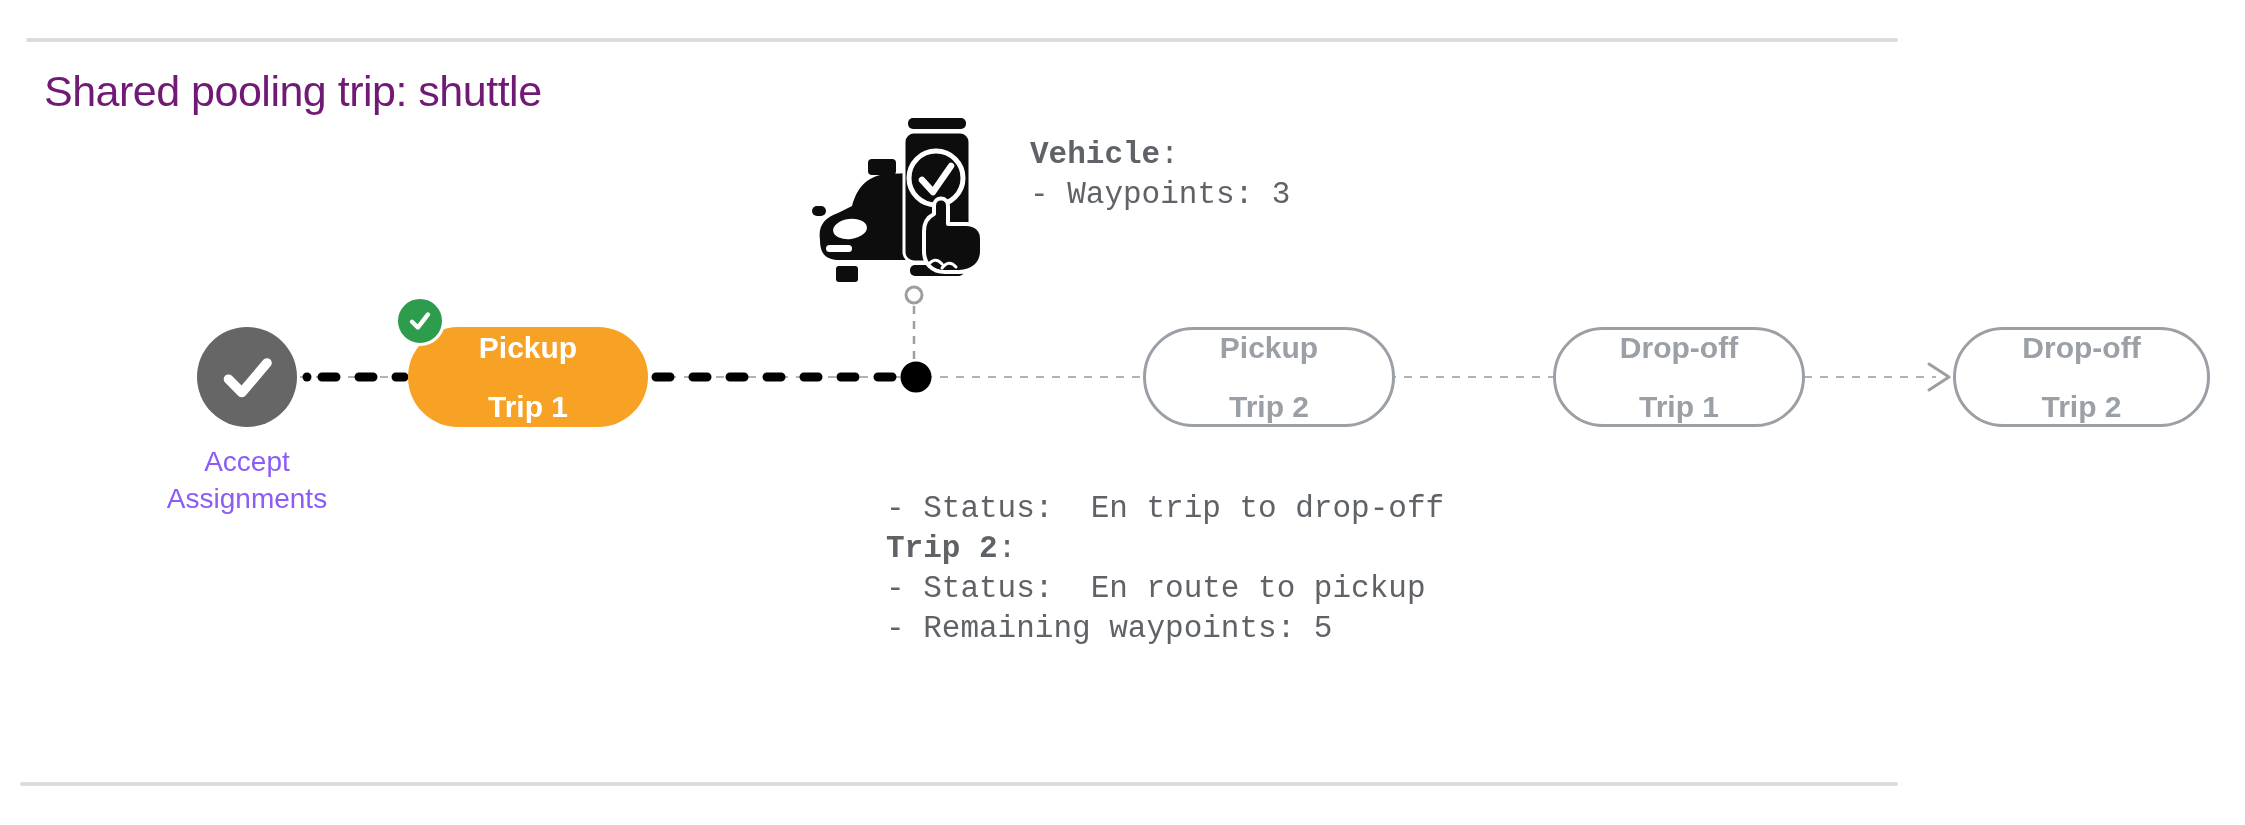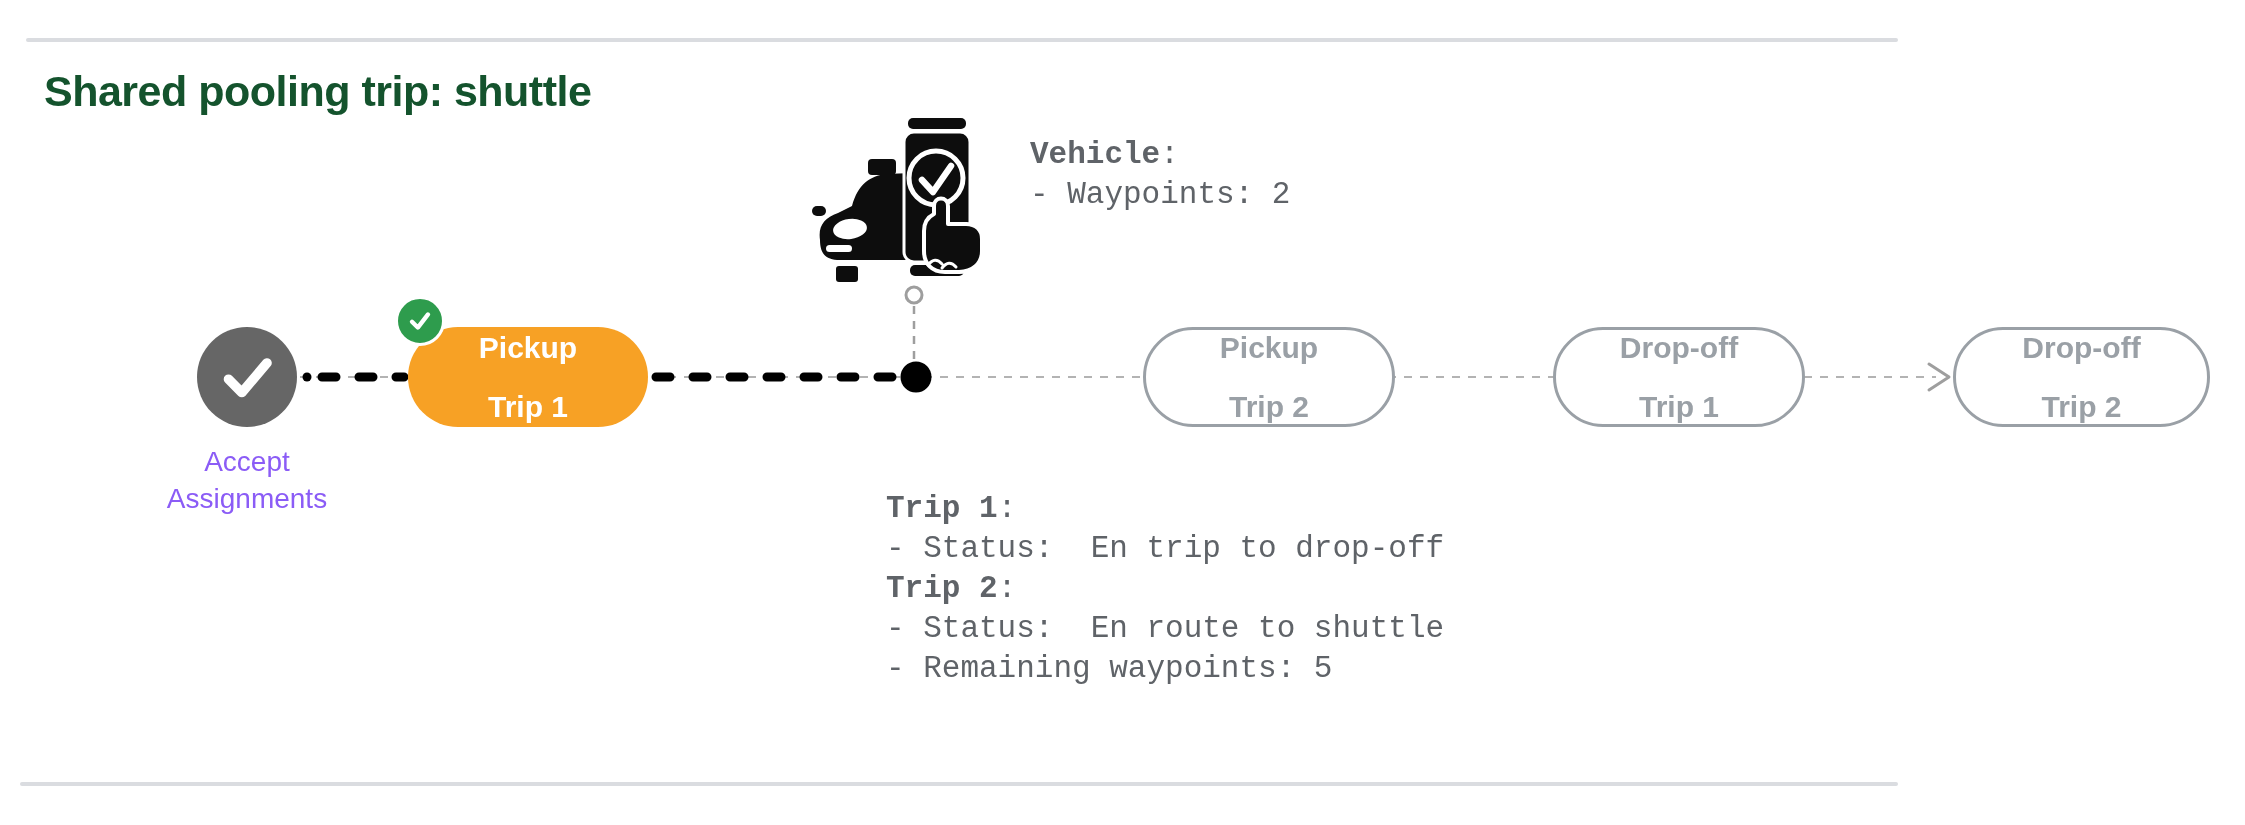--- a/index.html
+++ b/index.html
@@ -12,7 +12,7 @@
   .hr.bottom{left:20px;top:782px;width:1878px;}
   .title{
     position:absolute;left:44px;top:68px;font-size:43px;line-height:46px;
-    font-weight:700;color:#14532d;letter-spacing:-0.5px;white-space:nowrap;
+    font-weight:400;color:#701a75;letter-spacing:-0.5px;white-space:nowrap;
   }
   .connectors{position:absolute;left:0;top:0;pointer-events:none;}
   .node-circle{

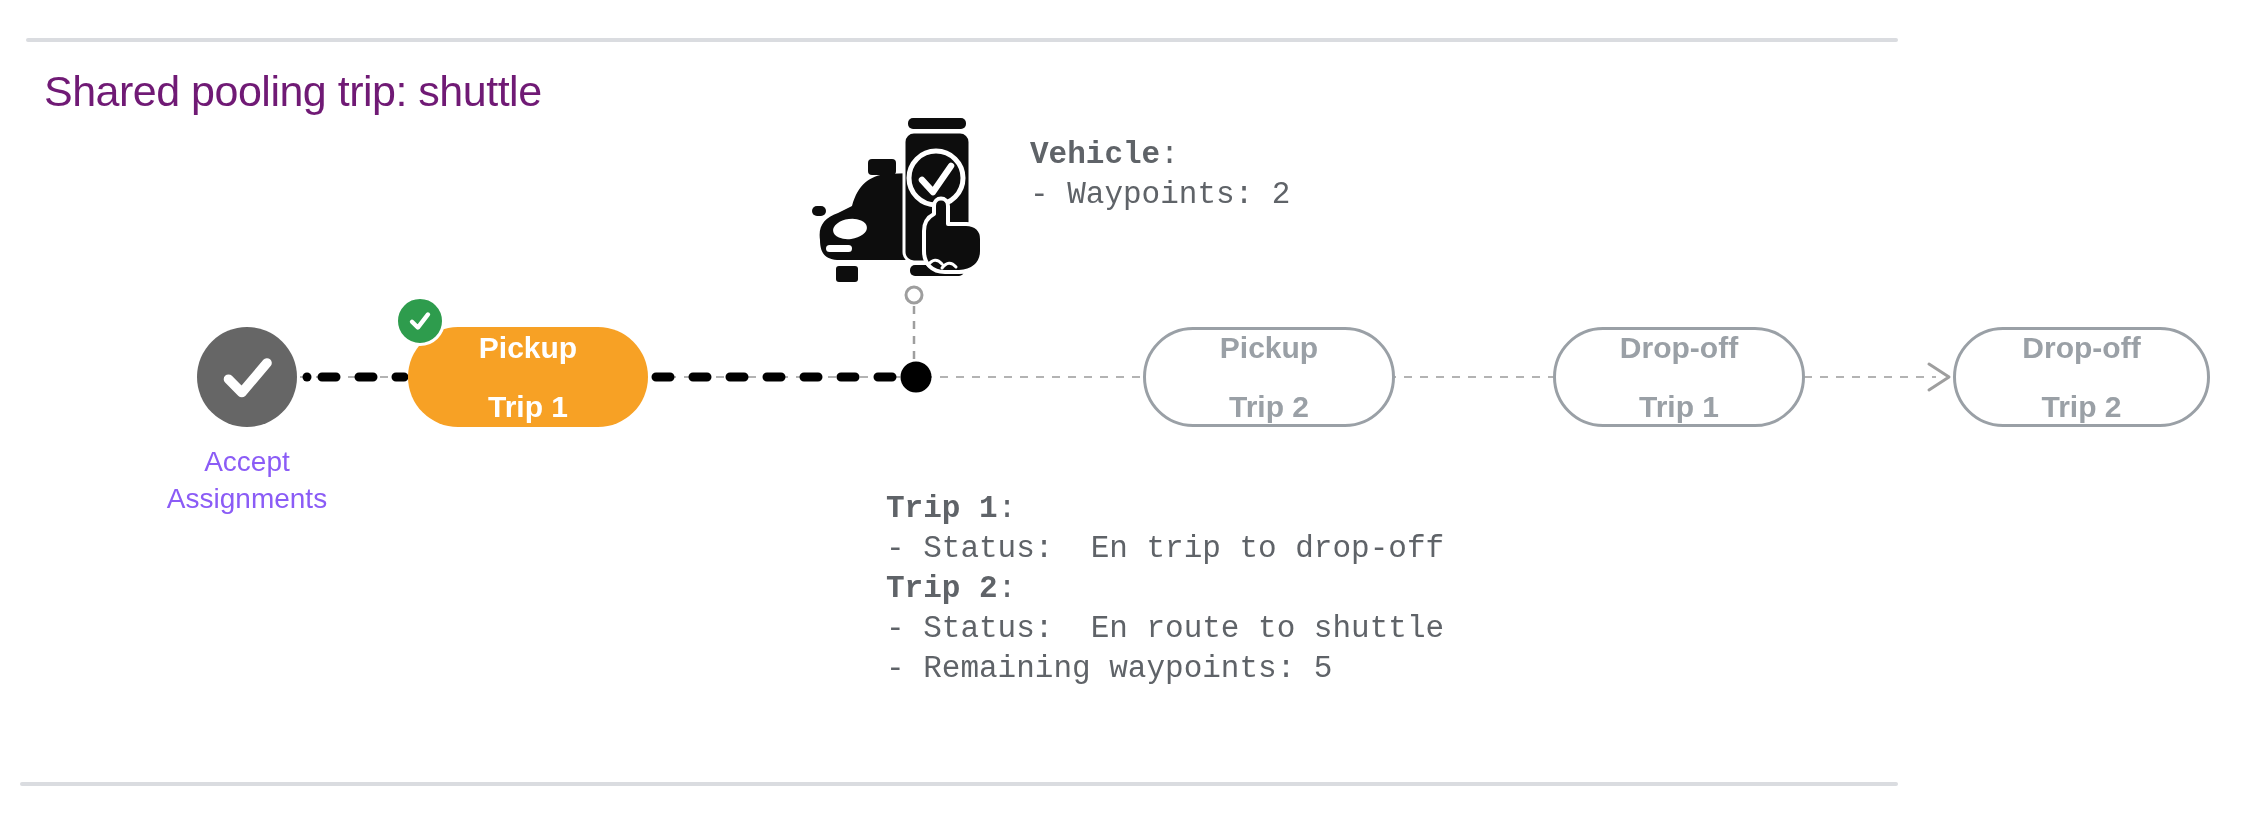--- a/index.html
+++ b/index.html
@@ -124,7 +124,7 @@
     <div>
       <span class="b">Vehicle</span><span>:</span>
     </div>
-    <div class="info-line">- Waypoints: 2</div>
+    <div class="info-line">- Waypoints: 3</div>
   </div>
 
   <div class="info trip-info">

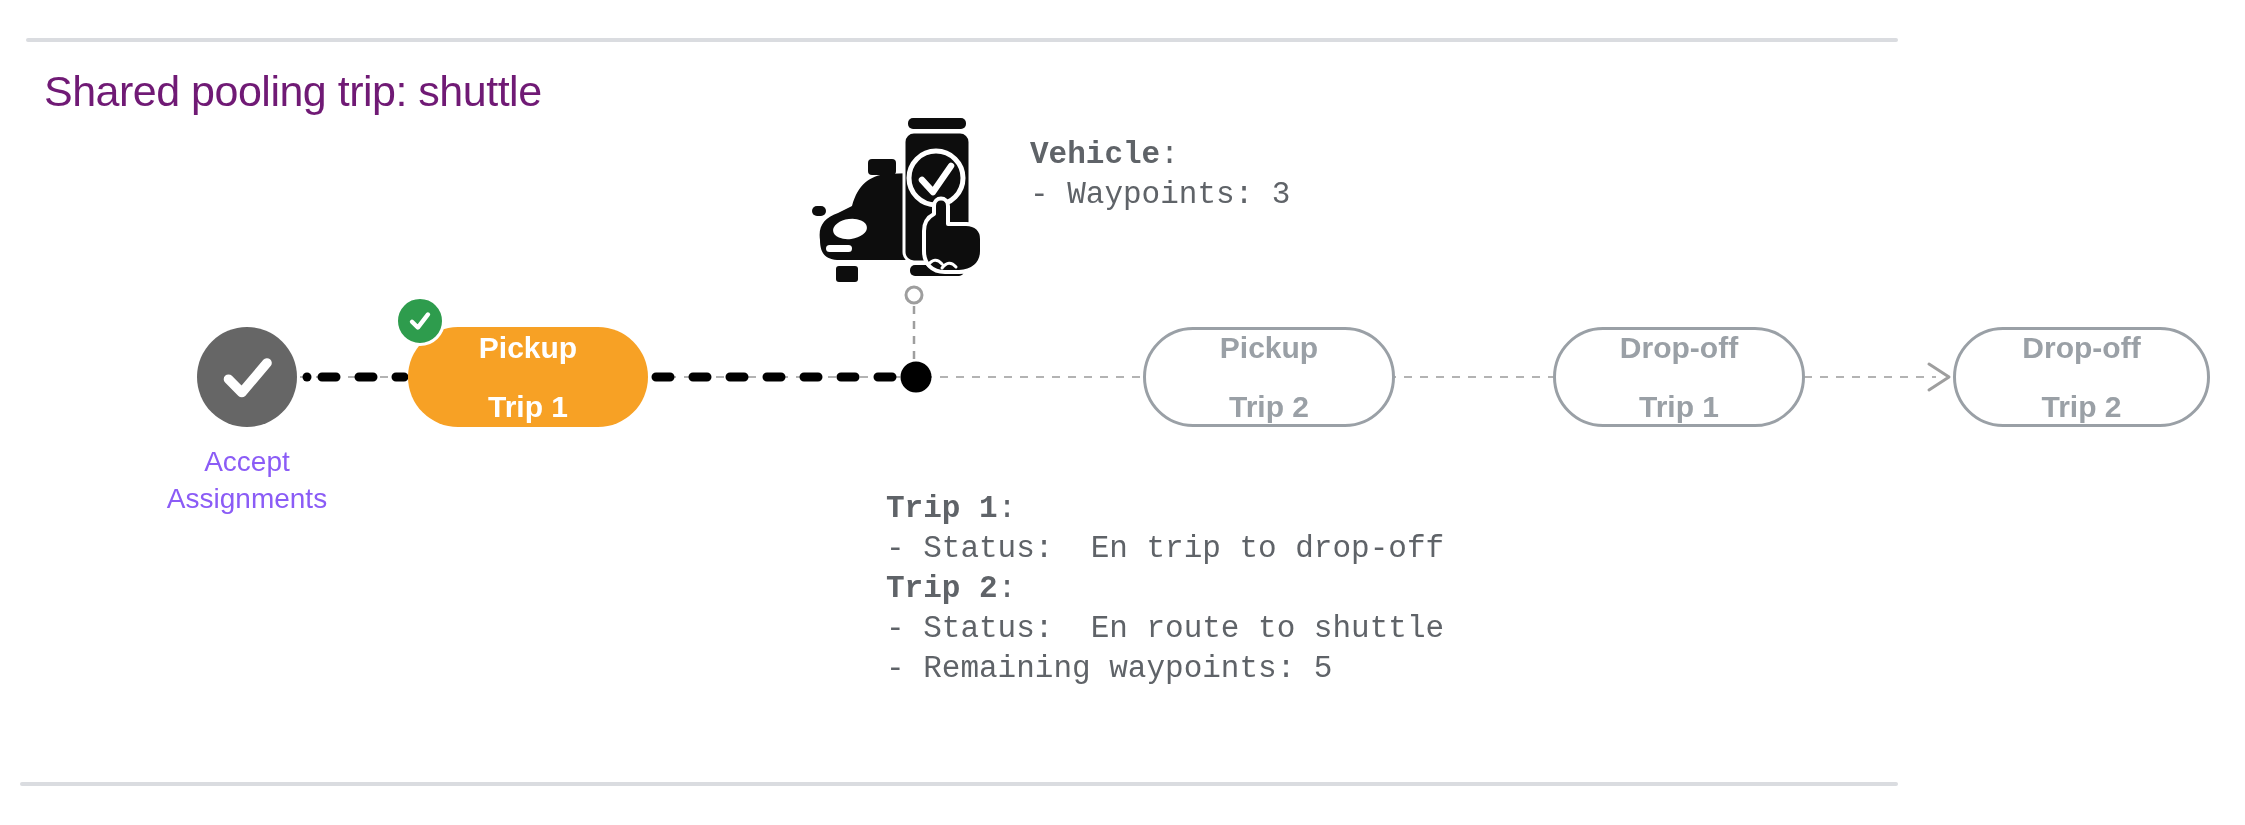--- a/index.html
+++ b/index.html
@@ -128,9 +128,6 @@
   </div>
 
   <div class="info trip-info">
-    <div>
-      <span class="b">Trip 1</span><span>:</span>
-    </div>
     <div class="info-line">- Status:  En trip to drop-off</div>
     <div>
       <span class="b">Trip 2</span><span>:</span>

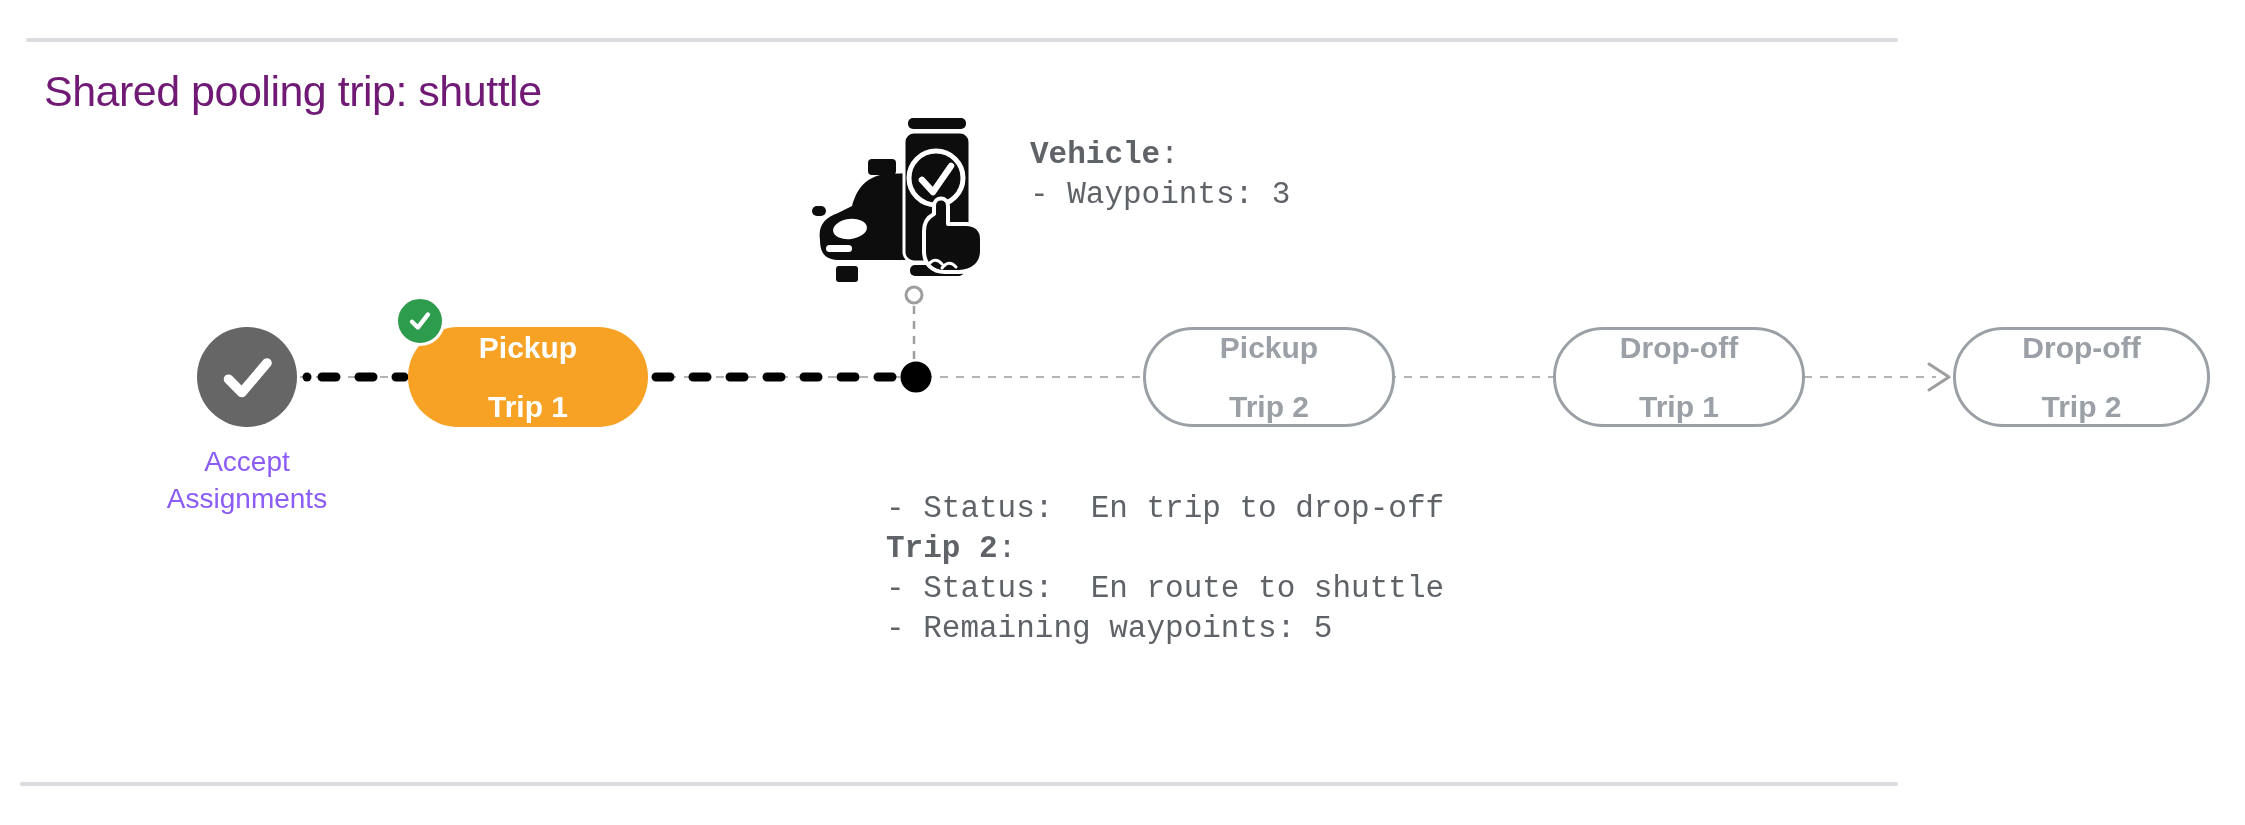--- a/index.html
+++ b/index.html
@@ -132,7 +132,7 @@
     <div>
       <span class="b">Trip 2</span><span>:</span>
     </div>
-    <div class="info-line">- Status:  En route to shuttle</div>
+    <div class="info-line">- Status:  En route to pickup</div>
     <div class="info-line">- Remaining waypoints: 5</div>
   </div>
 

